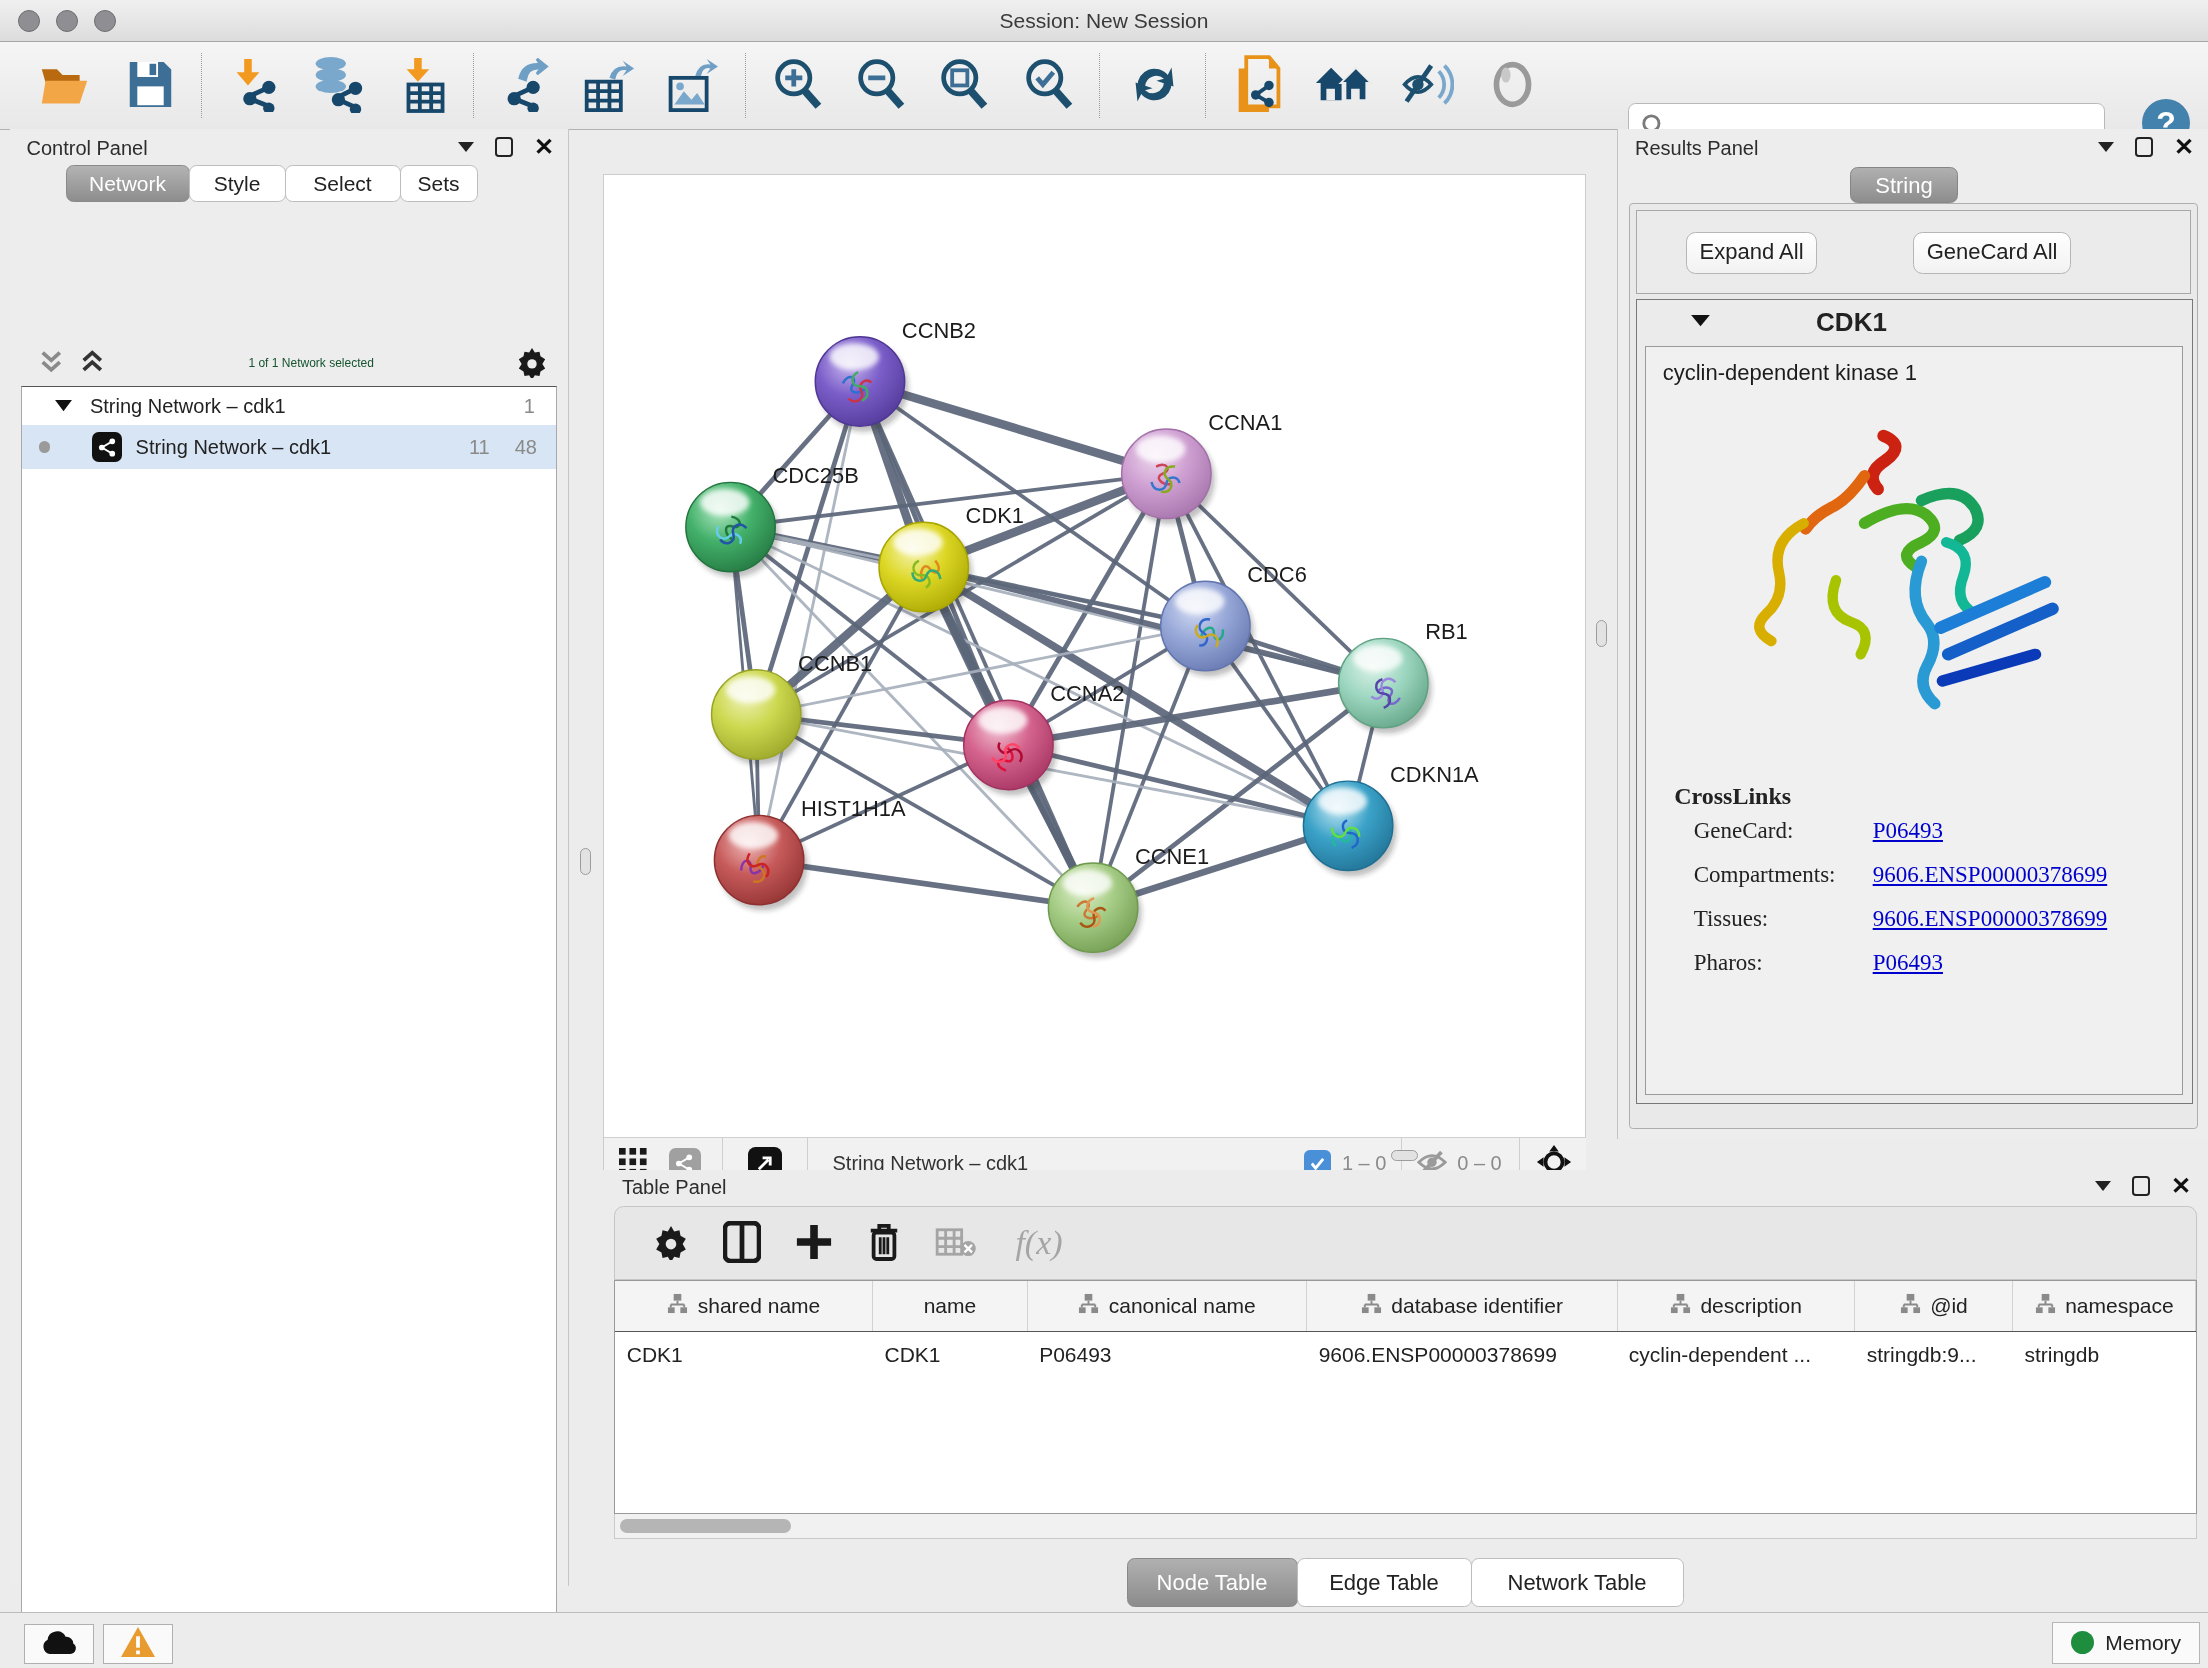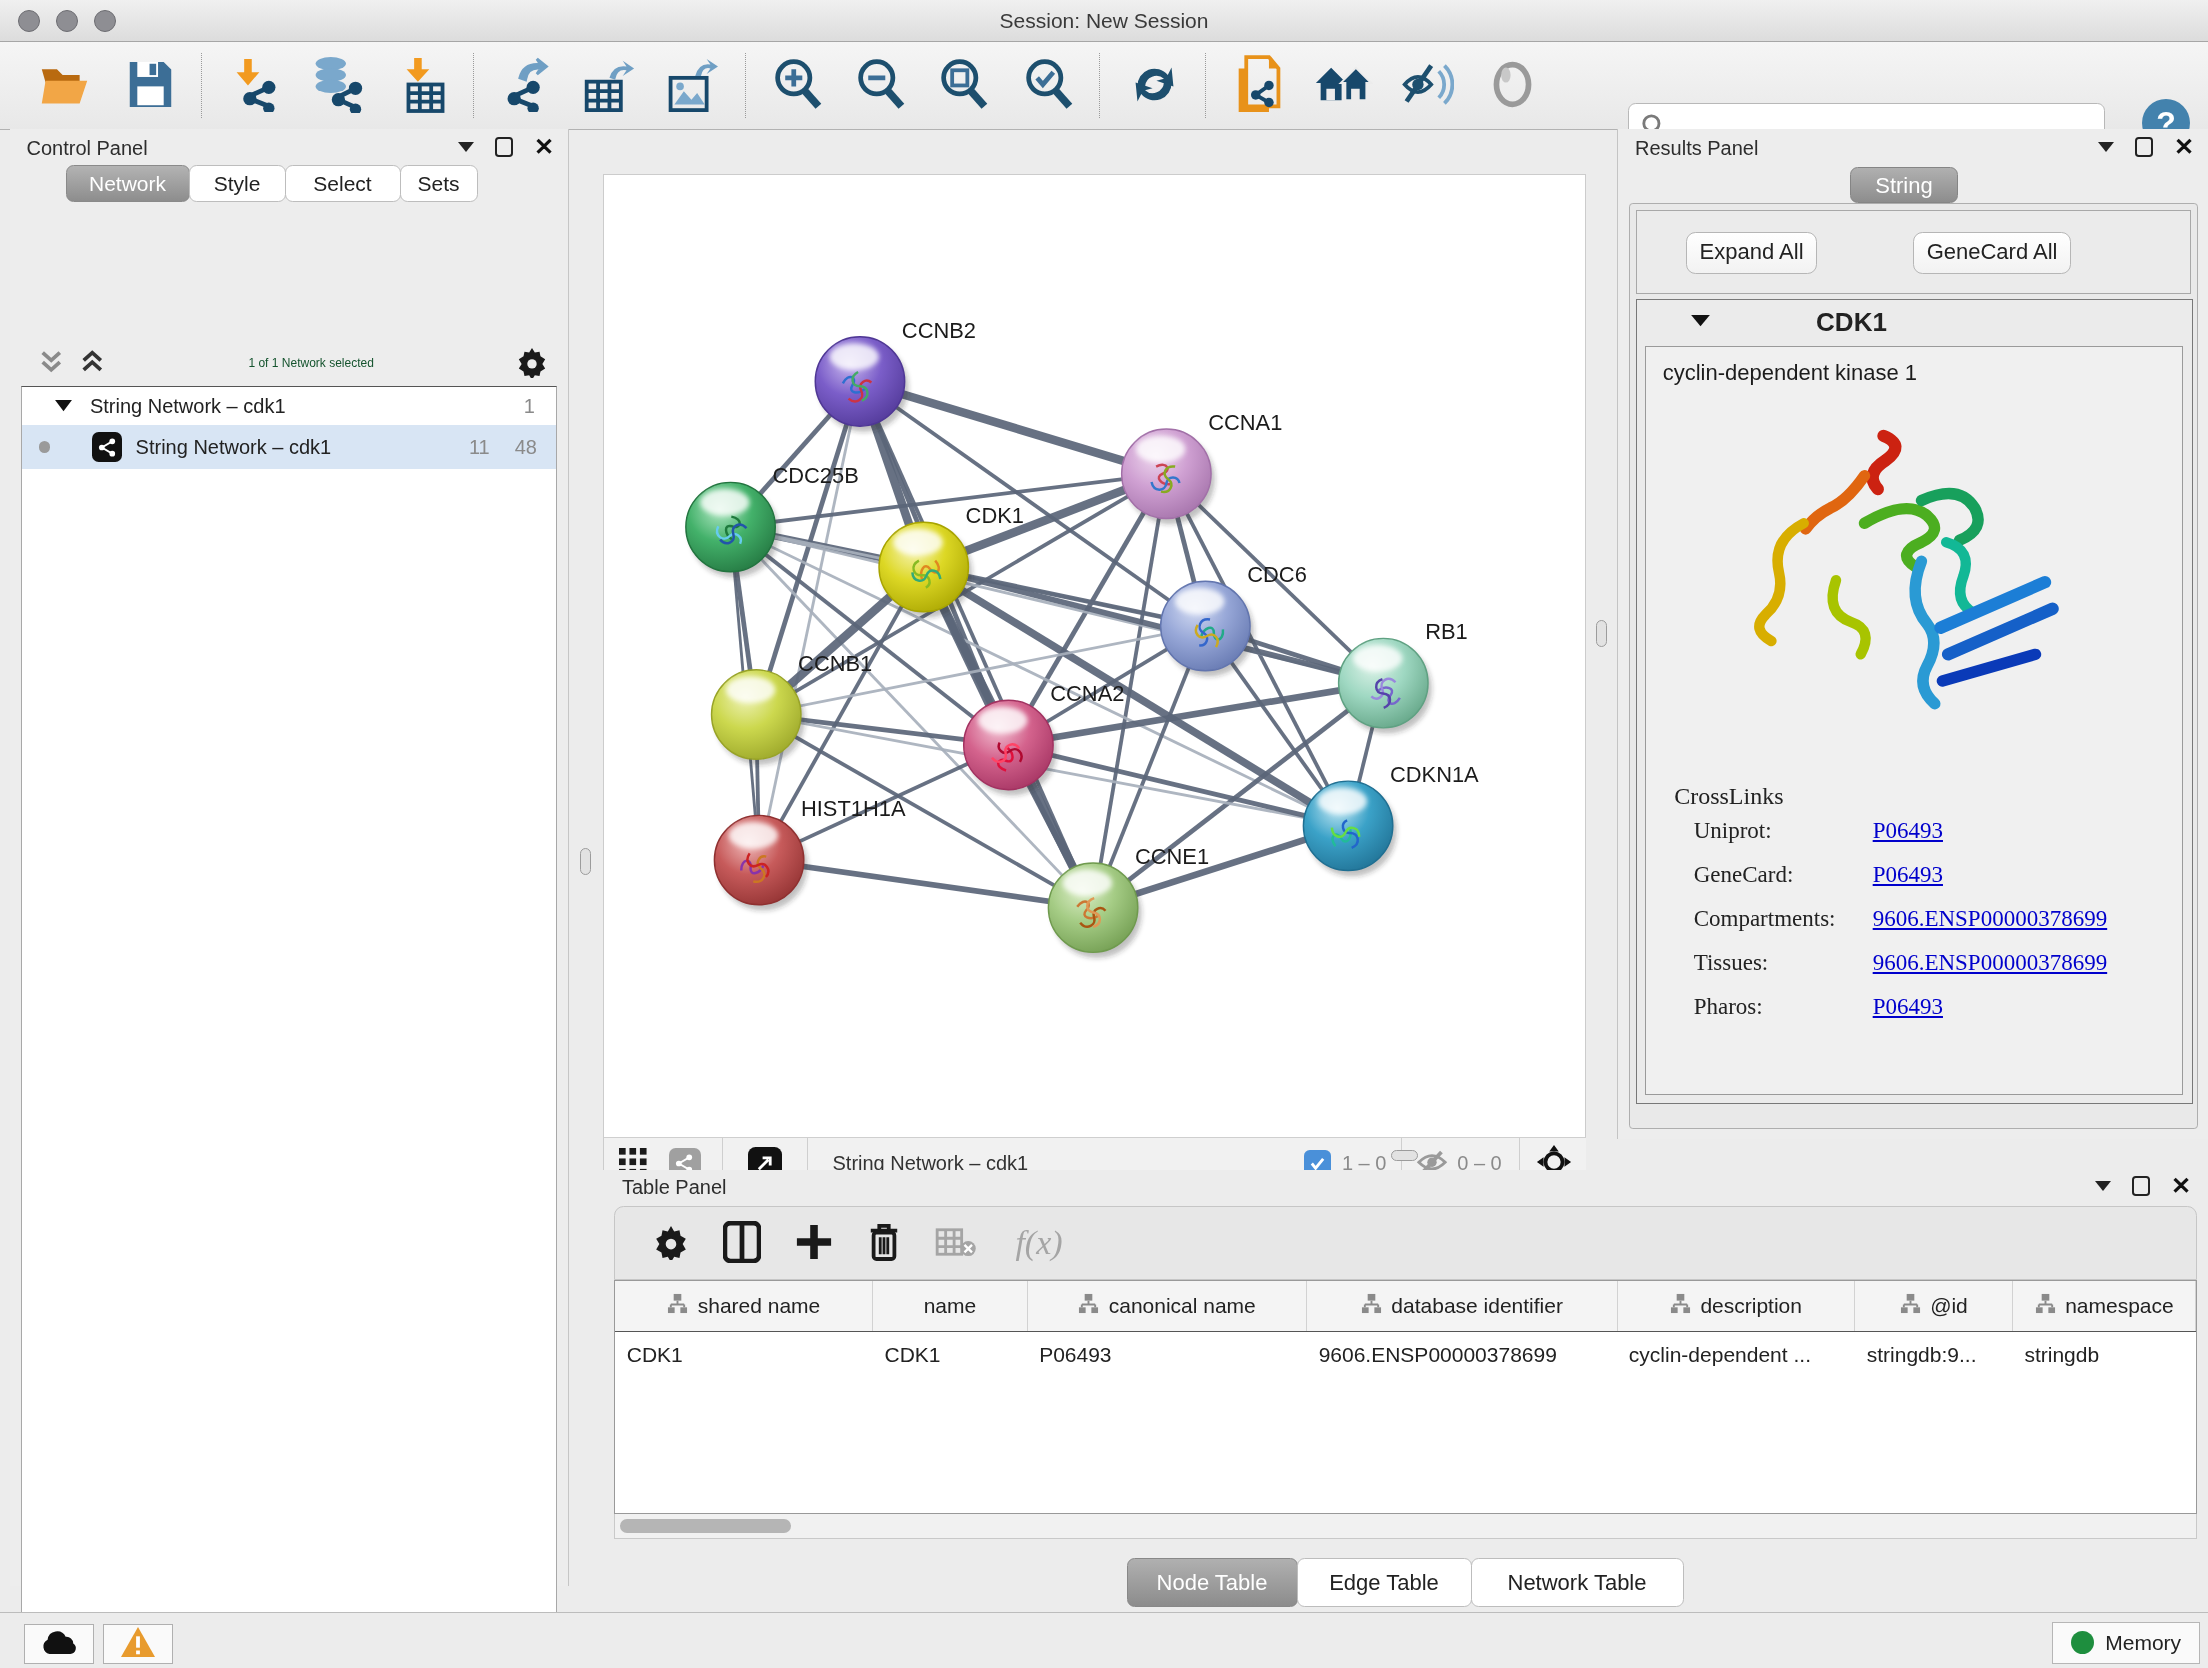--- a/index.html
+++ b/index.html
@@ -72,7 +72,7 @@
   .cdk-inner { left:7.6px; top:46px; width:538px; height:749px; background:#f0f0f0; border:1px solid #9a9a9a; overflow:hidden; }
   .cdk-desc { font-size:22px; color:#1c1c1c; }
   .serif { font-family:"Liberation Serif", serif; }
-  .xl-title { font-size:24px; font-weight:normal; }
+  .xl-title { font-size:24px; font-weight:bold; }
   .xl-row { font-size:23px; height:44px; }
   .xl-link { color:#0000cc; text-decoration:underline; }
 

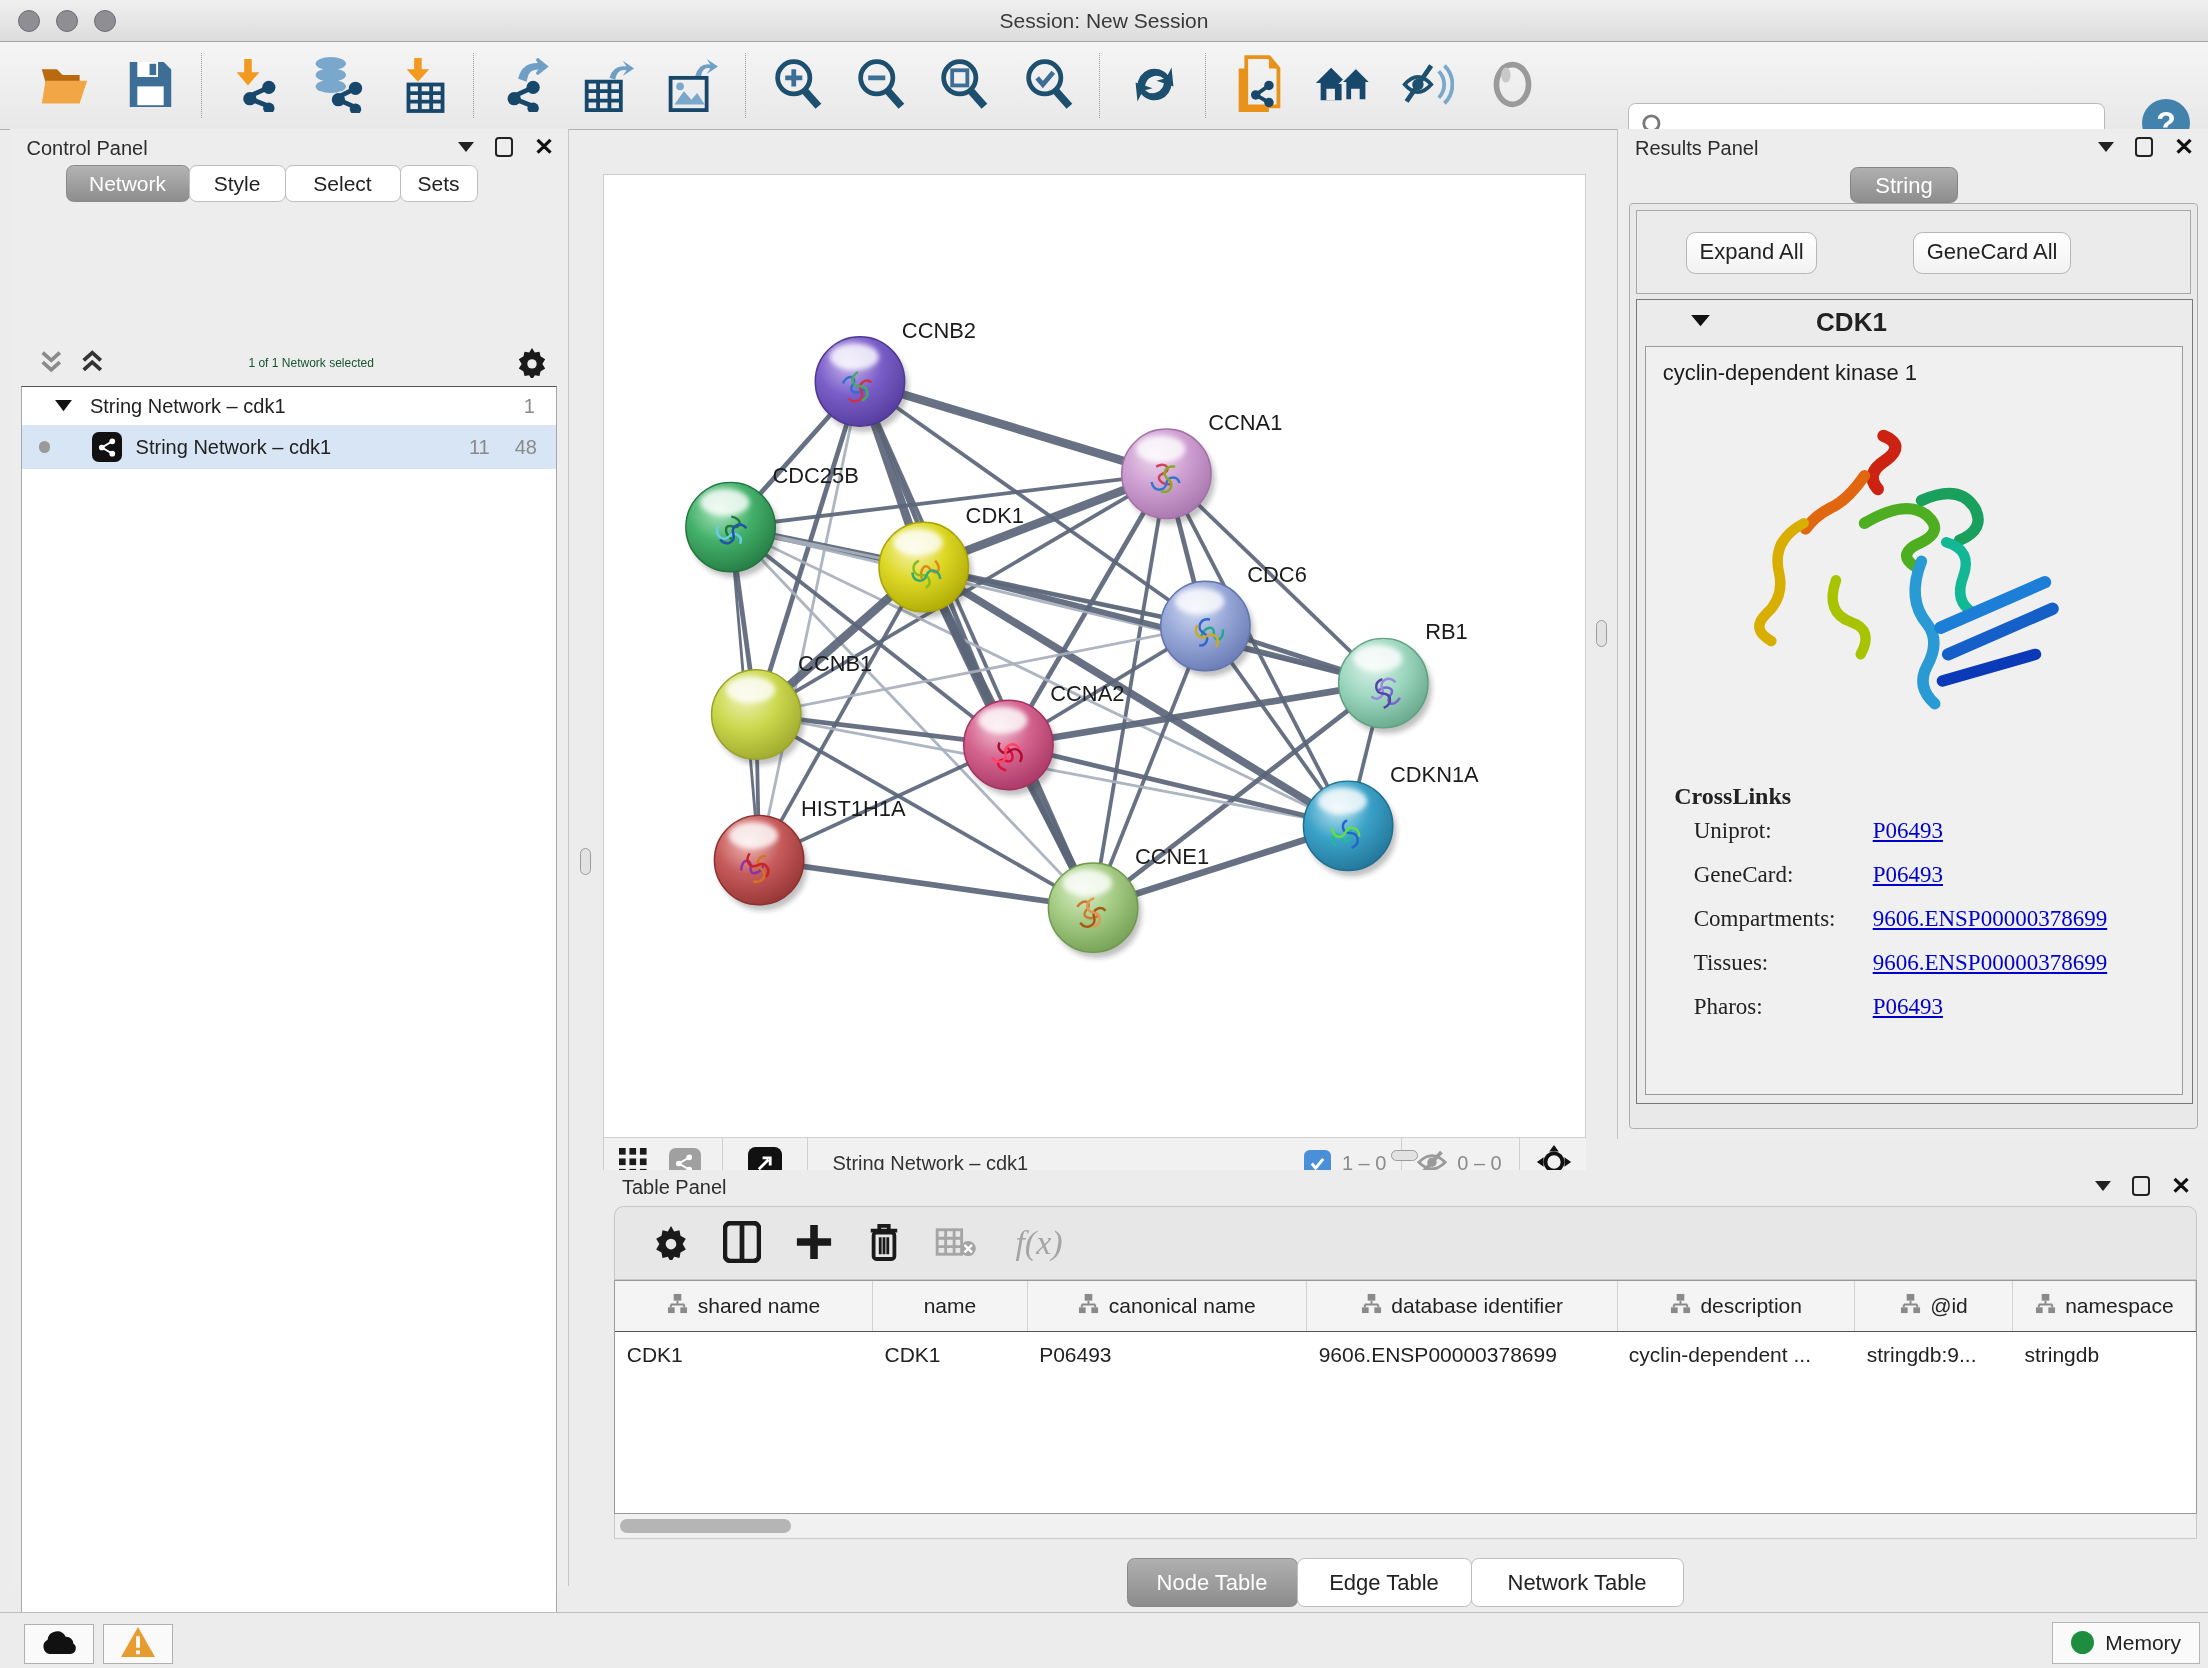--- a/index.html
+++ b/index.html
@@ -635,7 +635,6 @@
         </div>
         <div class="serif xl-title" style="margin:19px 0 7.6px 28.5px">CrossLinks</div>
         <div id="crosslinks" style="margin-left:48px">
-            <div class="serif xl-row"><span style="display: inline-block; width: 179px;">Uniprot:</span><span class="xl-link">P06493</span></div>
             <div class="serif xl-row"><span style="display: inline-block; width: 179px;">GeneCard:</span><span class="xl-link">P06493</span></div>
             <div class="serif xl-row"><span style="display: inline-block; width: 179px;">Compartments:</span><span class="xl-link">9606.ENSP00000378699</span></div>
             <div class="serif xl-row"><span style="display: inline-block; width: 179px;">Tissues:</span><span class="xl-link">9606.ENSP00000378699</span></div>

